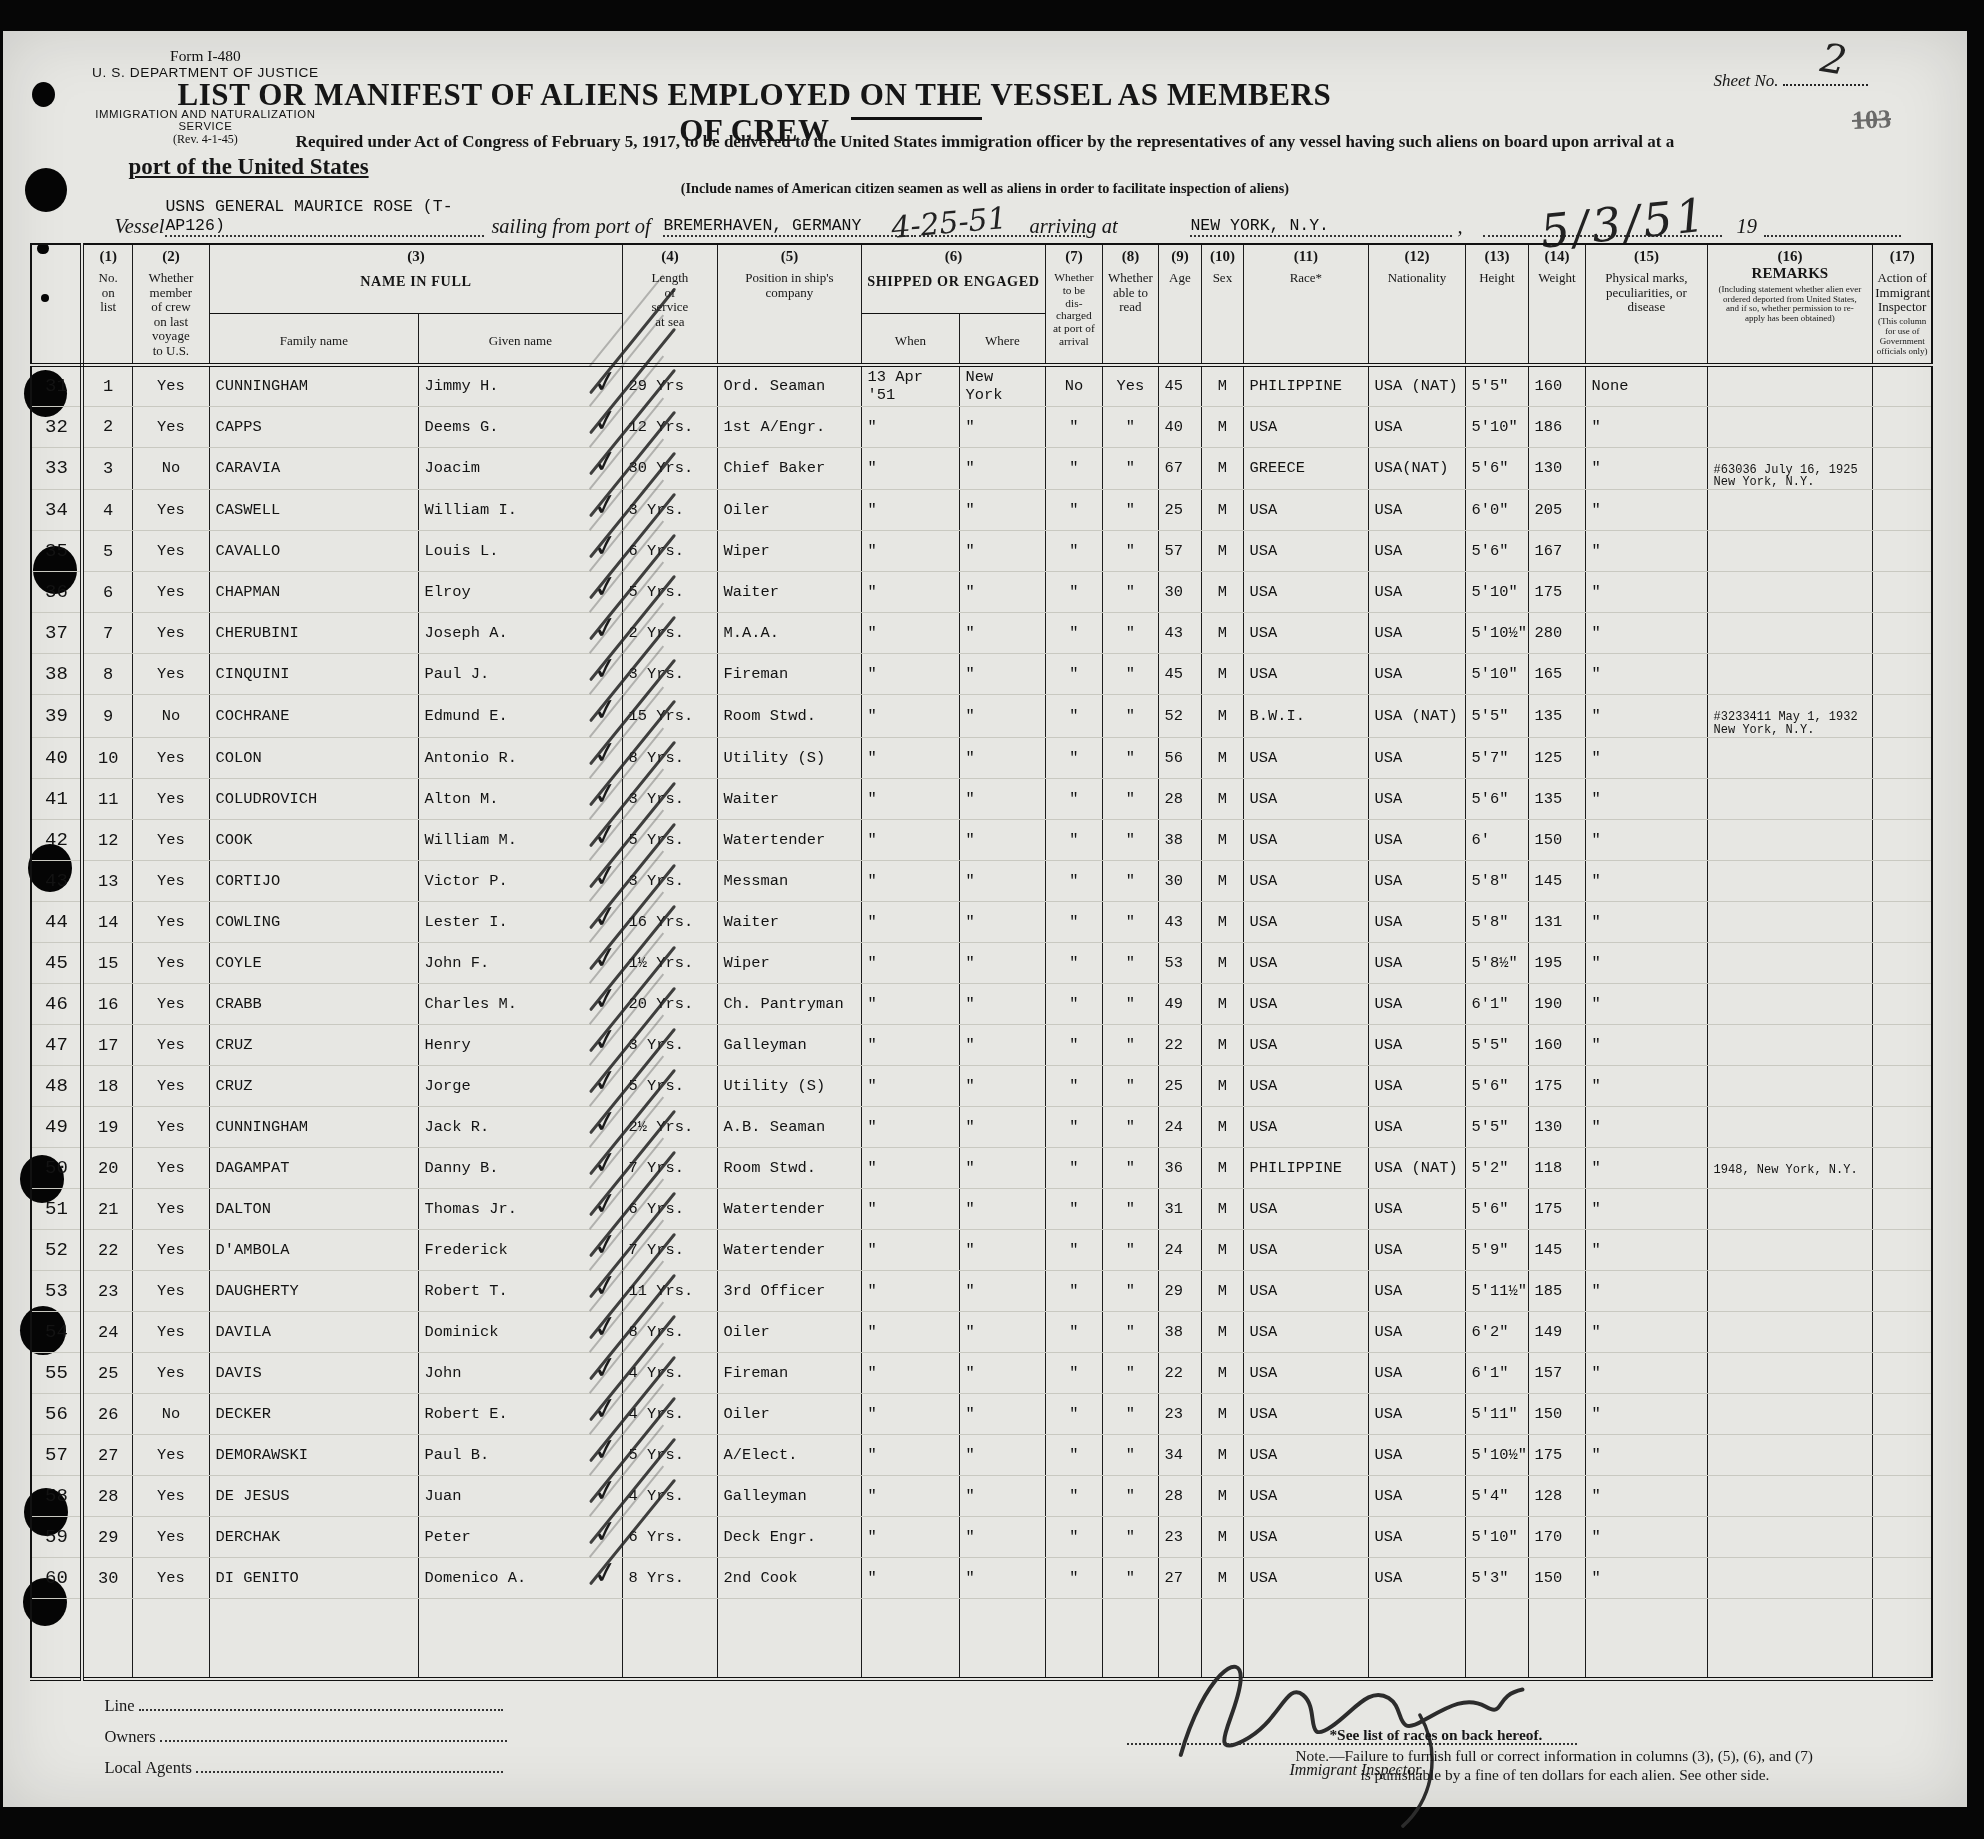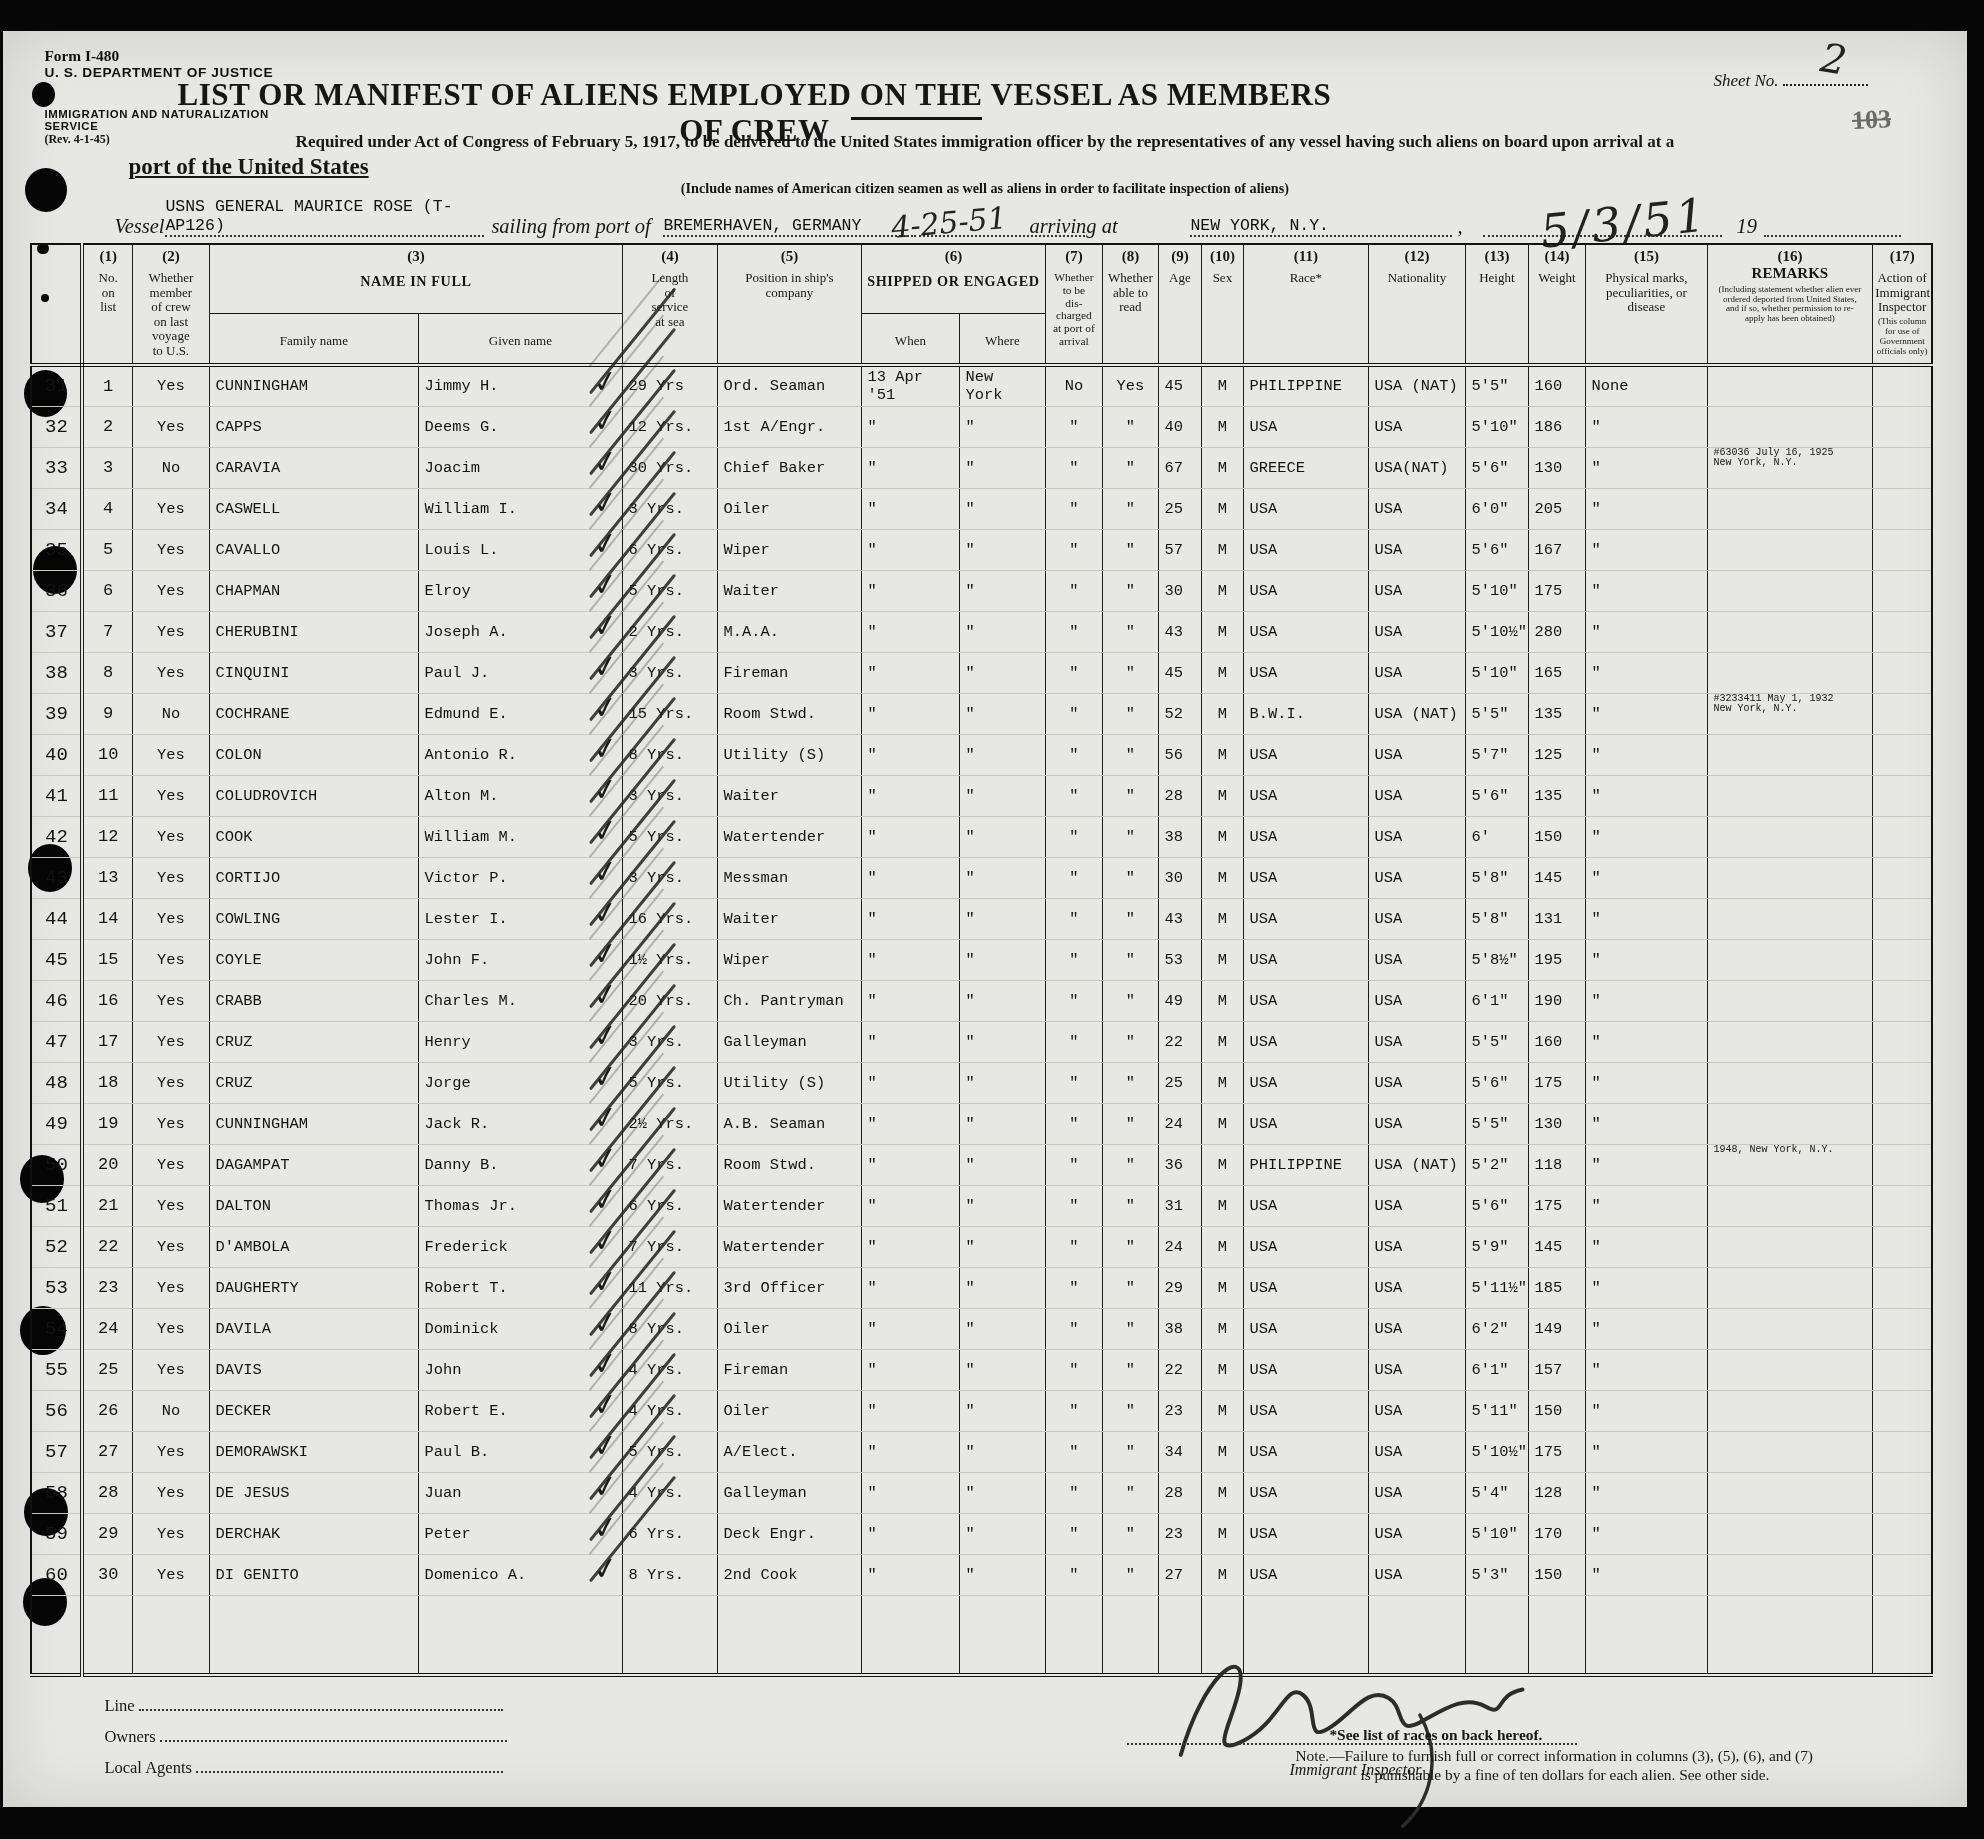--- a/index.html
+++ b/index.html
@@ -13,8 +13,8 @@
   .hole{position:absolute;background:#050505;border-radius:50%;}
 
   
-  .form-id{position:absolute;left:41px;top:16px;width:262px;
-           font-family:"Liberation Sans",sans-serif;font-weight:bold;color:#111;}
+  .form-id{position:absolute;left:71px;top:16px;width:262px;text-align:center;
+           font-family:"Liberation Sans",sans-serif;font-weight:normal;color:#111;}
   .form-id .l1{font-size:15.4px;font-family:"Liberation Serif",serif;}
   .form-id .l2{font-size:13.7px;letter-spacing:0.6px;}
   .form-id .l3{font-size:11.4px;letter-spacing:0.6px;margin-top:28px;}

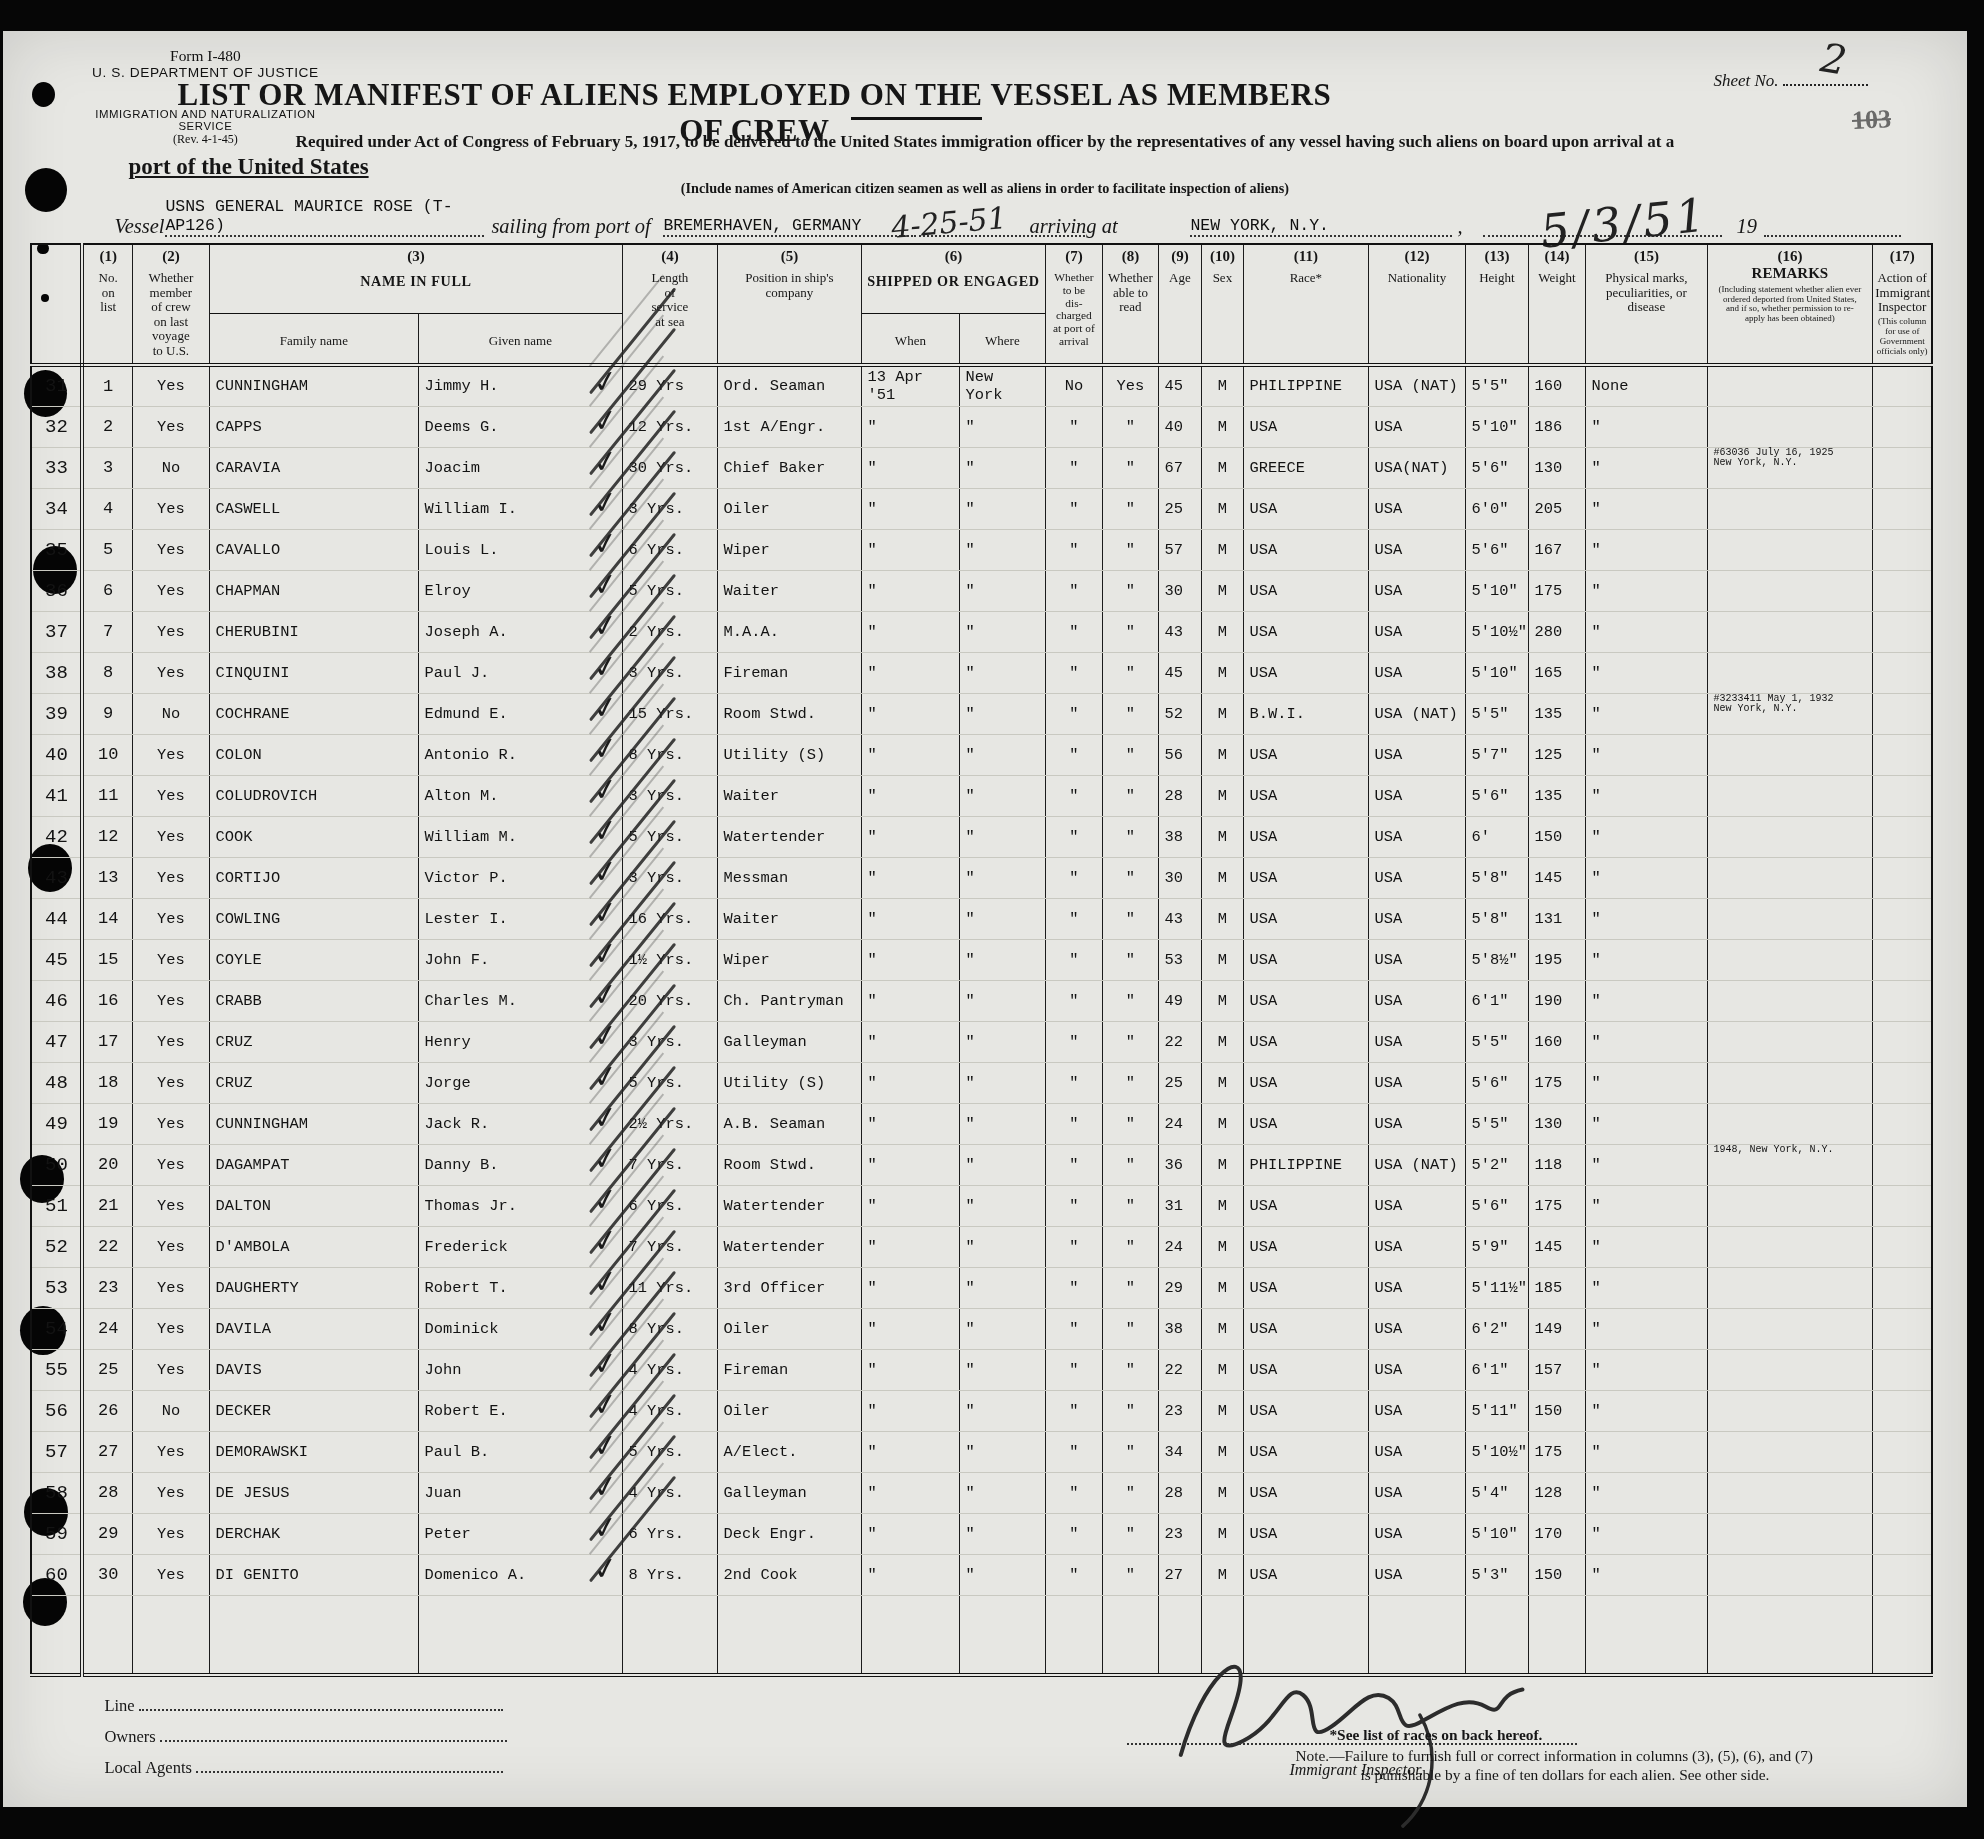--- a/index.html
+++ b/index.html
@@ -68,7 +68,7 @@
   .tbl td.f-no{text-align:center;font-size:17px;}
   .tbl td.f-crew,.tbl td.f-discharged,.tbl td.f-read,.tbl td.f-sex{text-align:center;}
   .tbl td.f-marks{text-align:left;}
-  .tbl td.f-remarks{font-size:10px;line-height:1.08;white-space:pre-line;vertical-align:top;padding-top:0px;}
+  .tbl td.f-remarks{font-size:12px;line-height:1.08;white-space:pre-line;vertical-align:top;padding-top:16px;}
   .tbl td.f-action{border-right:none;}
   .tbl td.f-given,.tbl td.f-service{position:relative;}
   .tbl tr.filler{height:80px;}

